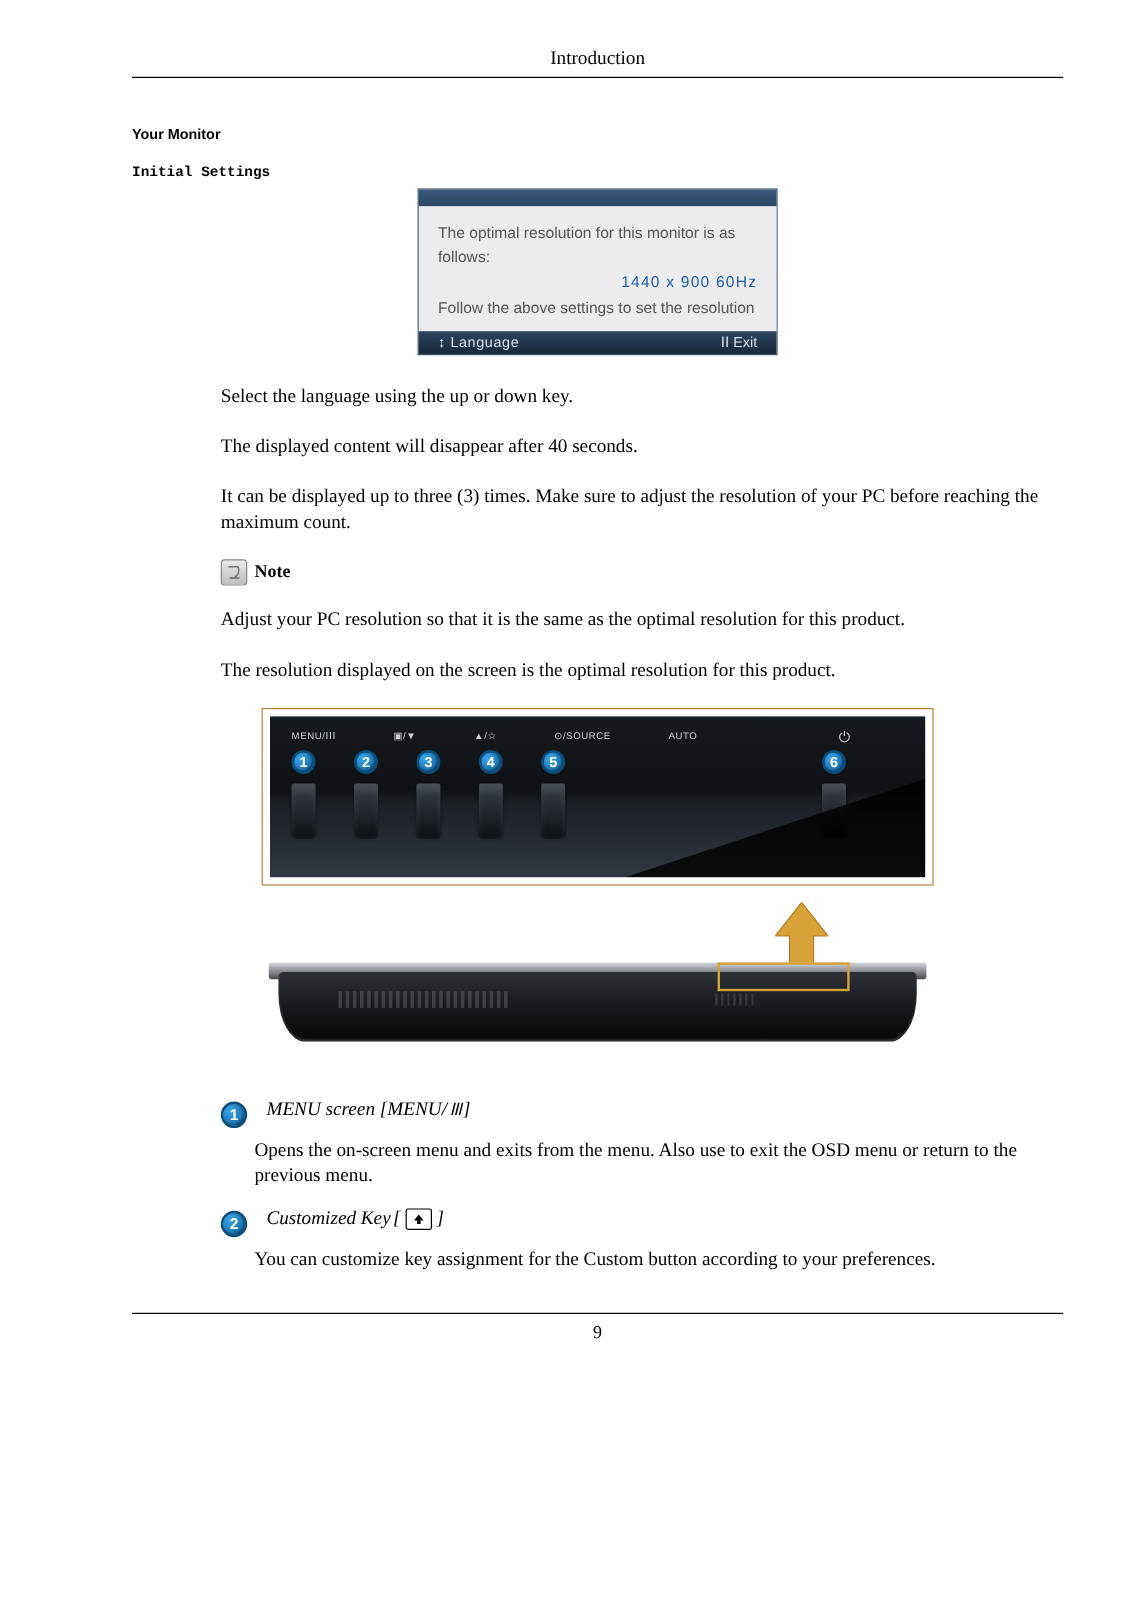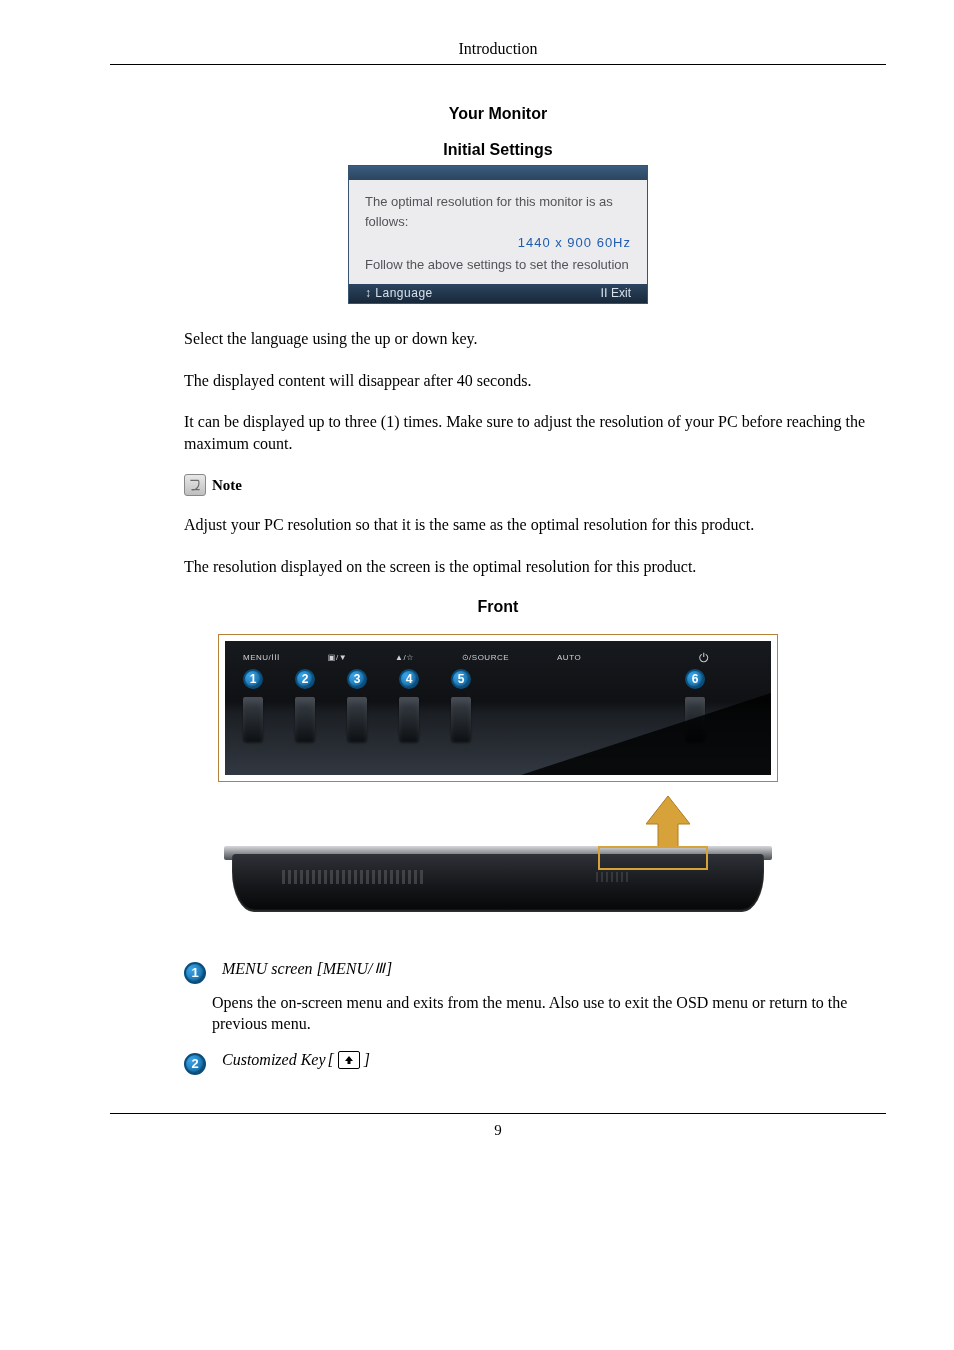--- a/index.html
+++ b/index.html
@@ -7,7 +7,7 @@
   .page { padding: 40px 68px 20px 110px; }
   .header-title { text-align: center; font-size: 16px; margin-bottom: 6px; }
   .header-rule { border: none; border-top: 1.5px solid #000; margin-bottom: 40px; }
-  h2.section { font-family: Arial, Helvetica, sans-serif; font-weight: bold; font-size: 16px; margin-bottom: 18px; text-align: center; }
+  h2.section { font-family: Arial, Helvetica, sans-serif; font-weight: bold; font-size: 12px; margin-bottom: 18px; }
   h2.section.small-gap { margin-bottom: 0; }
   .content-indent { padding-left: 74px; }
   .osd-wrap { display: flex; justify-content: center; margin: 6px 0 24px 0; }

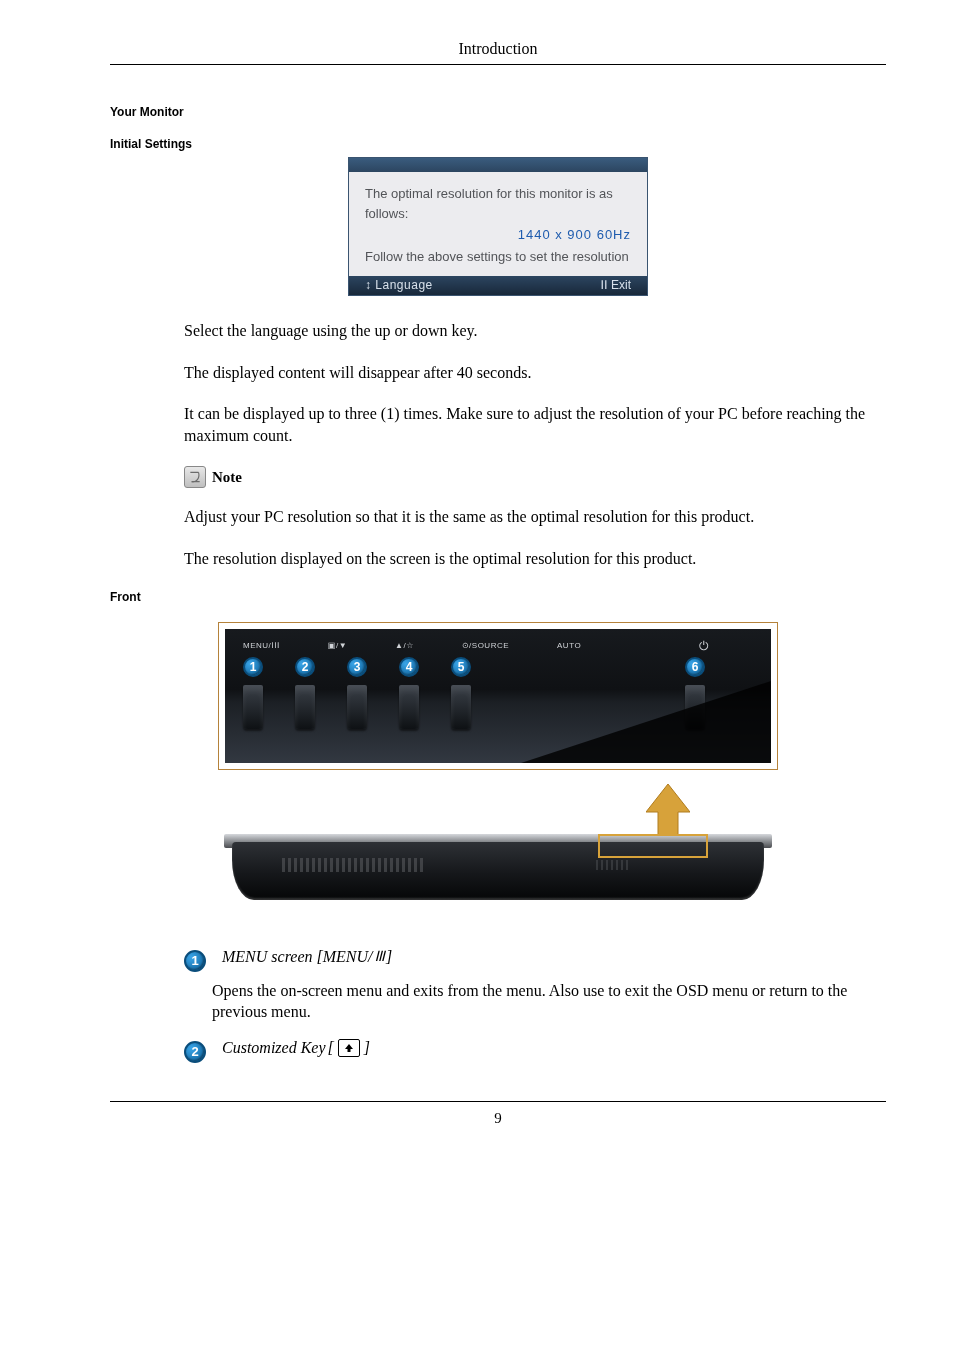--- a/index.html
+++ b/index.html
@@ -8,7 +8,7 @@
   .header-title { text-align: center; font-size: 16px; margin-bottom: 6px; }
   .header-rule { border: none; border-top: 1.5px solid #000; margin-bottom: 40px; }
   h2.section { font-family: Arial, Helvetica, sans-serif; font-weight: bold; font-size: 12px; margin-bottom: 18px; }
-  h2.section.small-gap { margin-bottom: 0; }
+  h2.section.small-gap { margin-bottom: 0; font-family: Liberation Mono, monospace; }
   .content-indent { padding-left: 74px; }
   .osd-wrap { display: flex; justify-content: center; margin: 6px 0 24px 0; }
   .osd-box { width: 300px; border: 1px solid #3a5470; font-family: Liberation Sans, sans-serif; font-size: 13px; color: #525458; }

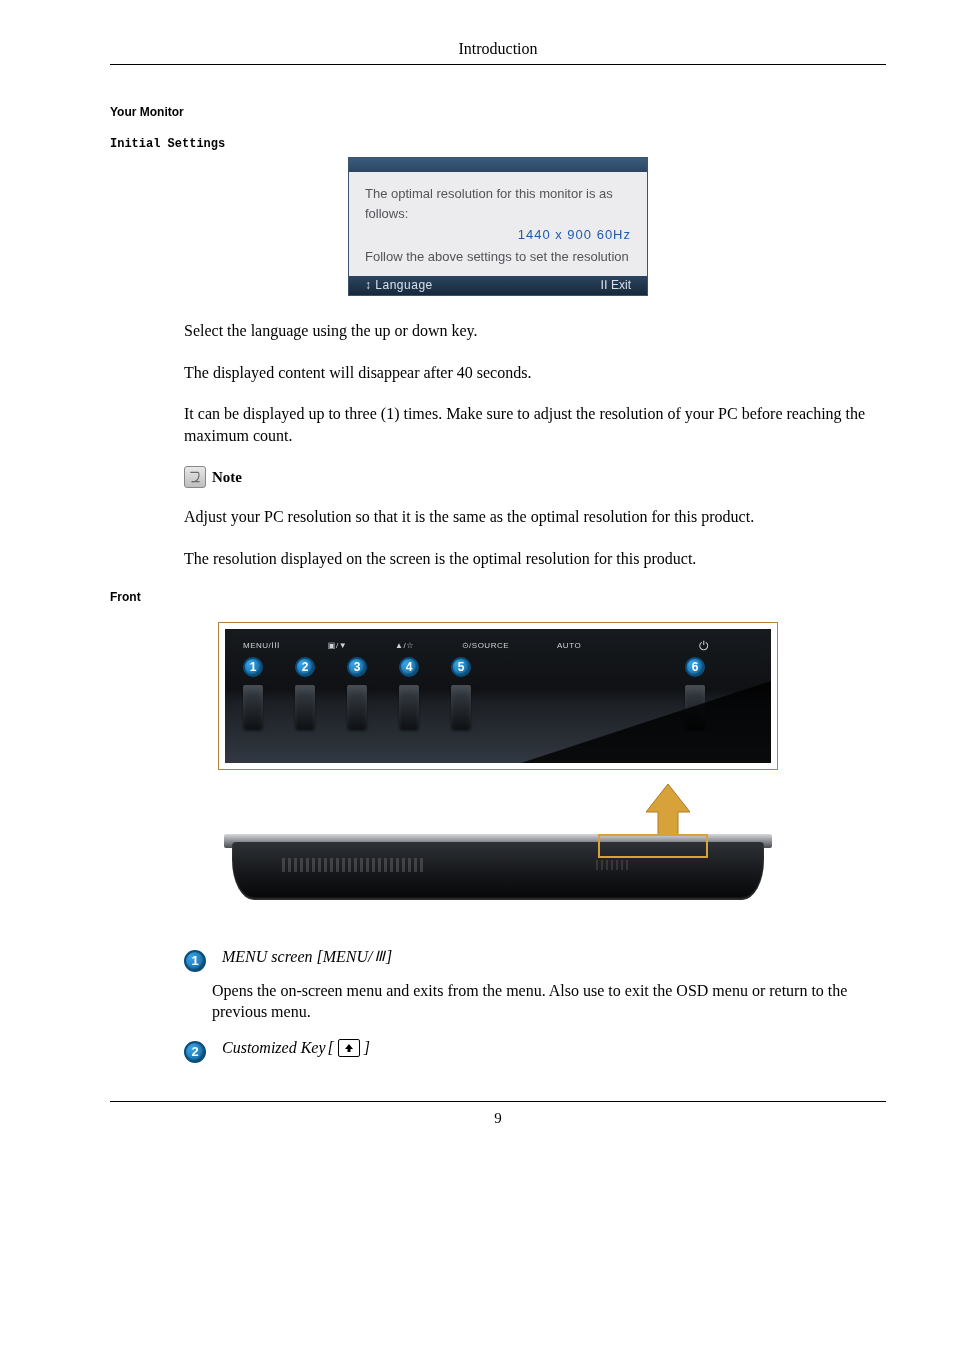--- a/index.html
+++ b/index.html
@@ -104,7 +104,7 @@
   <div class="content-indent">
     <p class="body">Select the language using the up or down key.</p>
     <p class="body">The displayed content will disappear after 40 seconds.</p>
-    <p class="body">It can be displayed up to three (1) times. Make sure to adjust the resolution of your PC before reaching the maximum count.</p>
+    <p class="body">It can be displayed up to three (3) times. Make sure to adjust the resolution of your PC before reaching the maximum count.</p>
     <div class="note-row">
       <span class="note-icon">
         <svg viewBox="0 0 24 24">

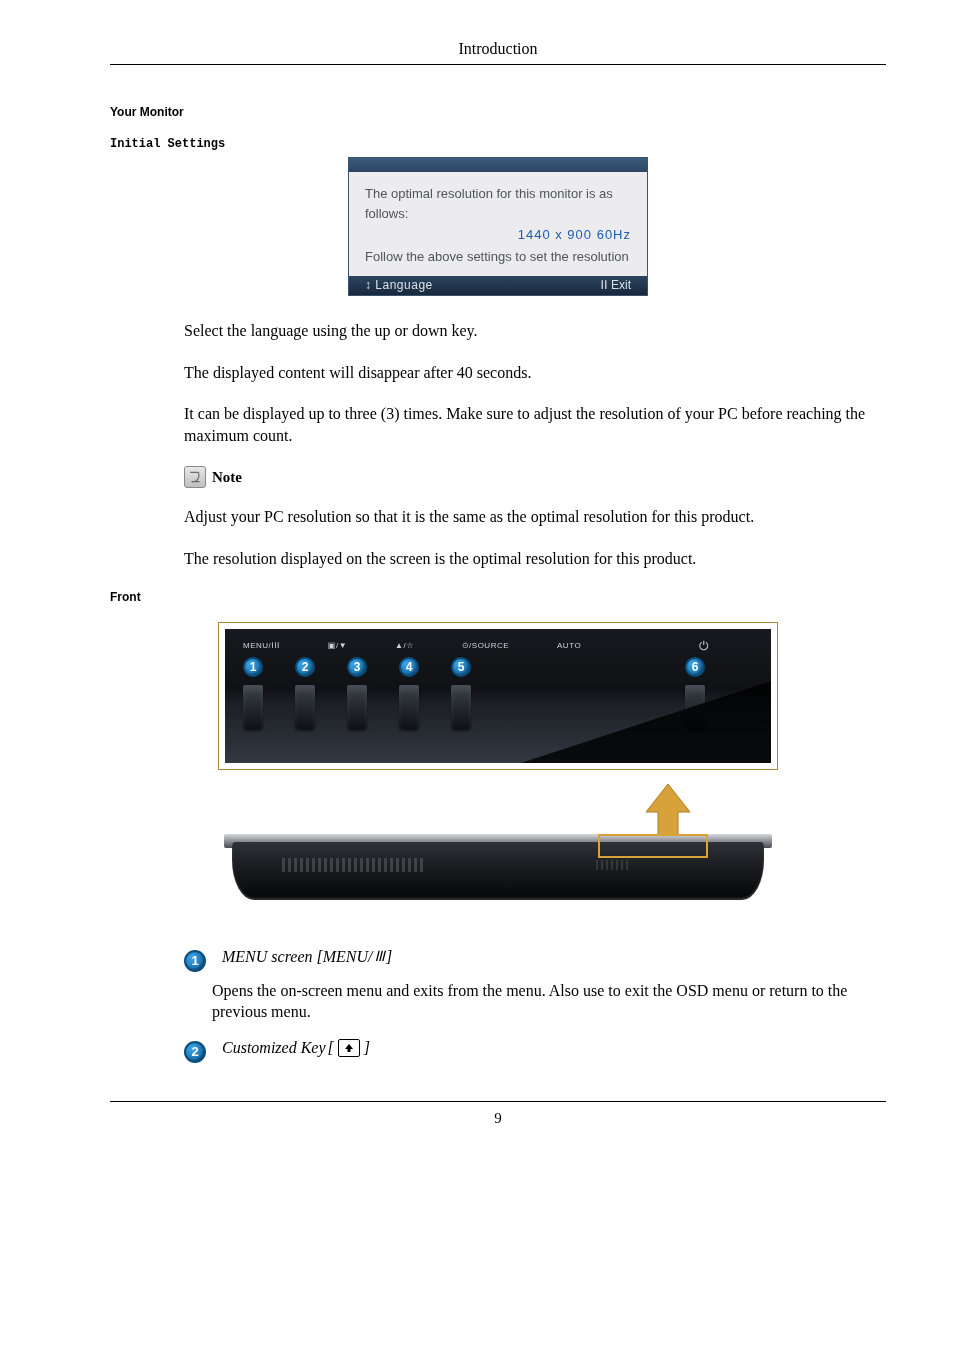--- a/index.html
+++ b/index.html
@@ -117,7 +117,6 @@
     <p class="body">The resolution displayed on the screen is the optimal resolution for this product.</p>
   </div>
 
-  <h2 class="section" style="margin-top:10px;">Front</h2>
 
   <div class="front-figure">
     <div class="front-box">

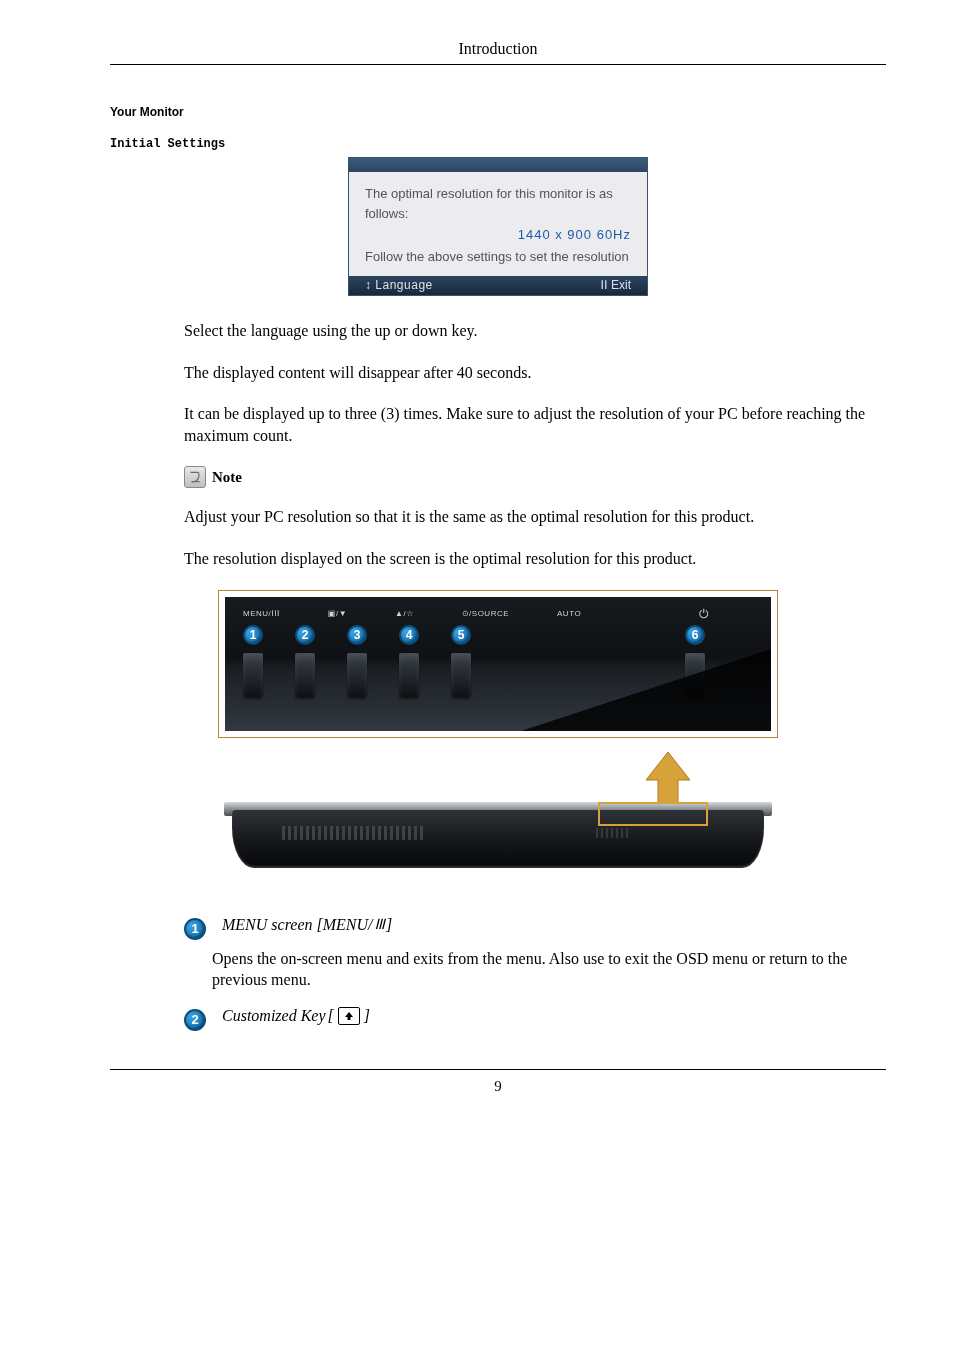--- a/index.html
+++ b/index.html
@@ -235,6 +235,7 @@
         </div>
       </div>
     </div>
+    <p class="def-text">You can customize key assignment for the Custom button according to your preferences.</p>
   </div>
 
   <div class="footer">

